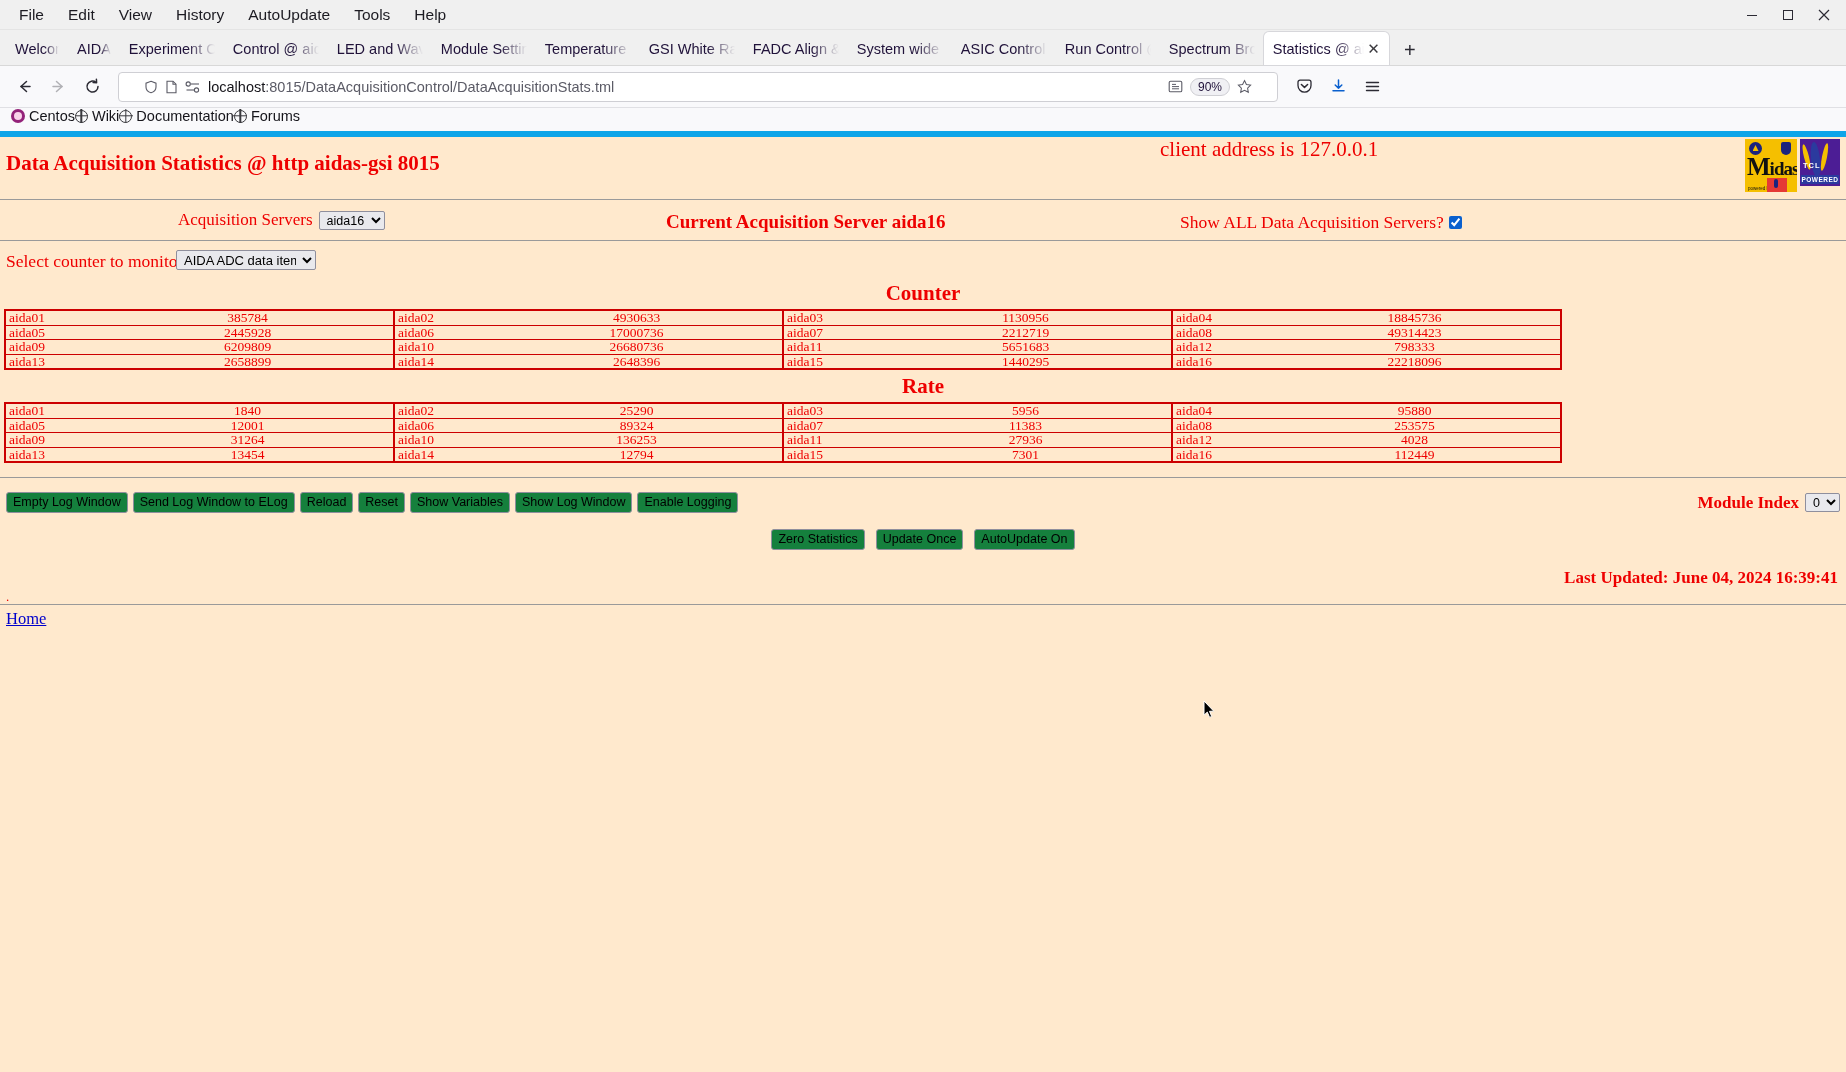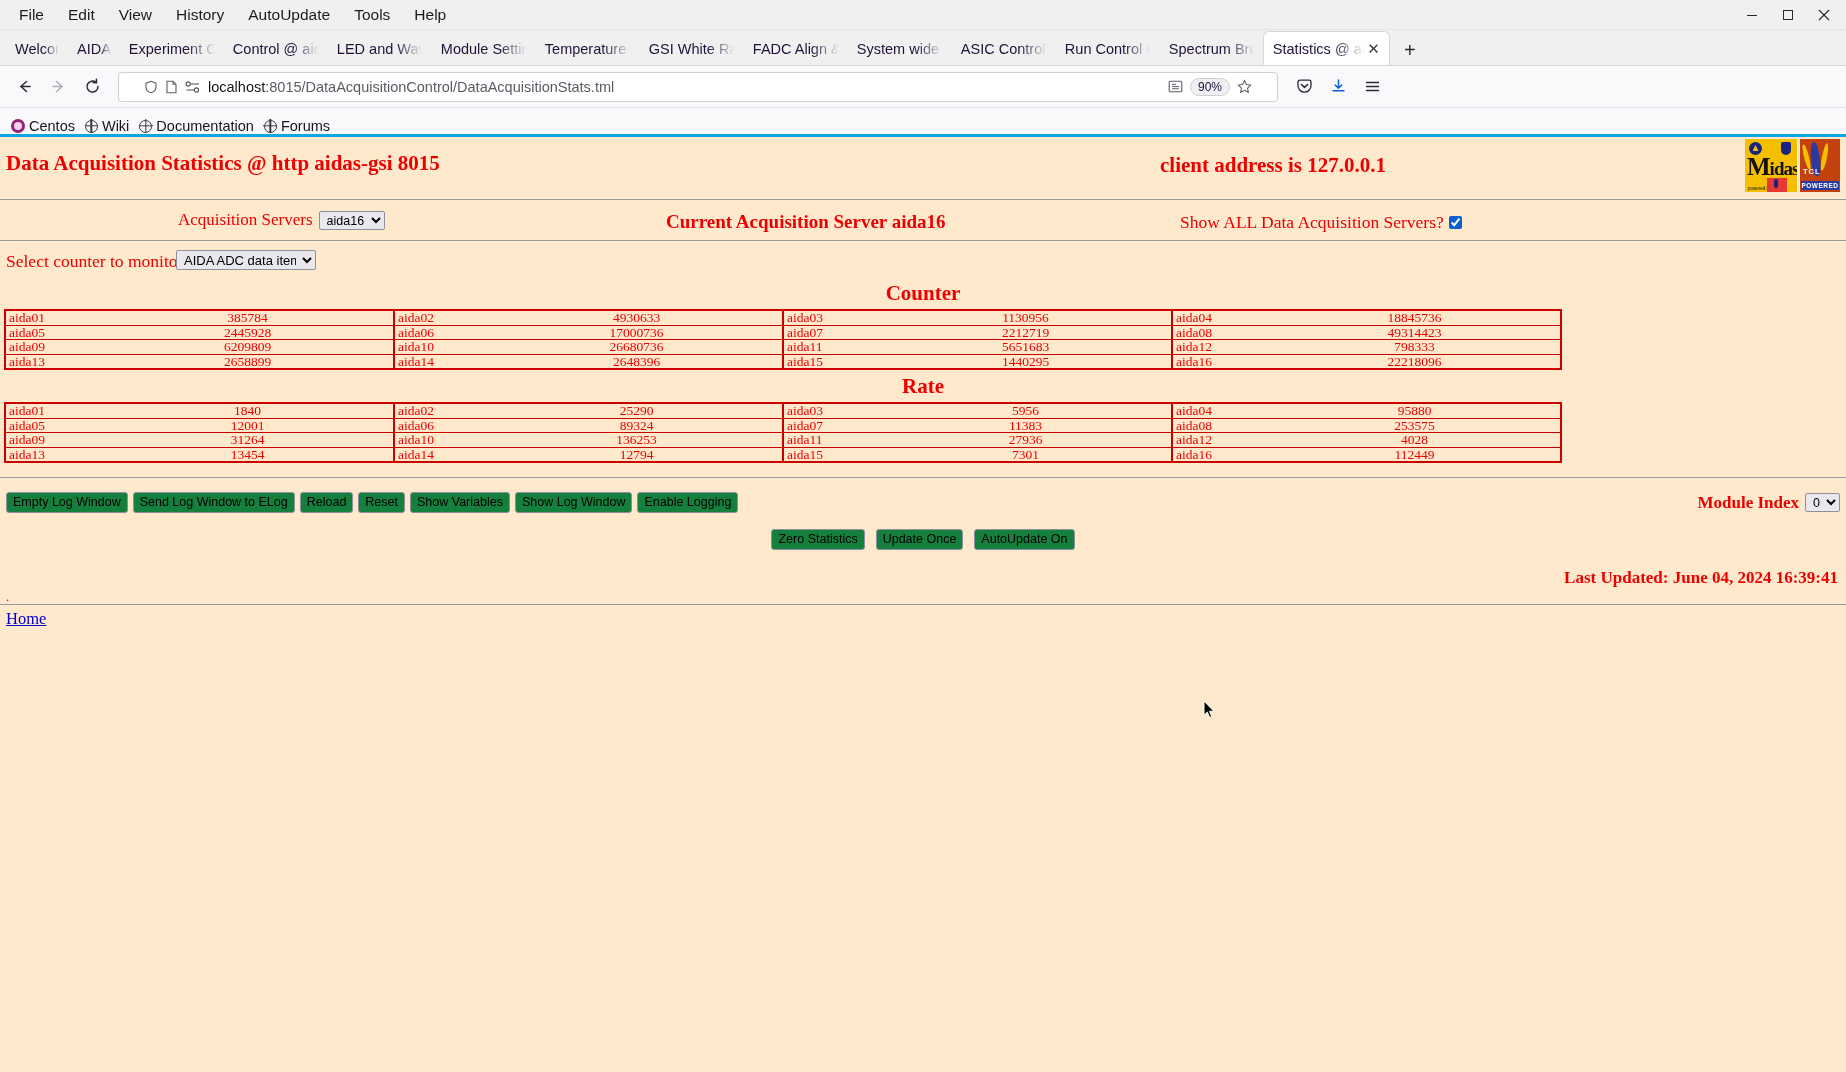--- a/index.html
+++ b/index.html
@@ -81,9 +81,9 @@
 
   .bookmarks {
     height: 29px; background: #f9f9fb;
-    display: flex; align-items: flex-end; gap: 10px;
+    display: flex; align-items: flex-start; gap: 0;
     padding: 0 11px;
-    border-bottom: 3px solid #0ea5e9;
+    border-bottom: 6px solid #0ea5e9;
   }
   .bm { display: flex; align-items: center; gap: 4px; font-size: 14.5px; color: #15141a; }
   .globe { width: 13px; height: 13px; border: 1.4px solid #3a3a3e; border-radius: 50%; position: relative; }

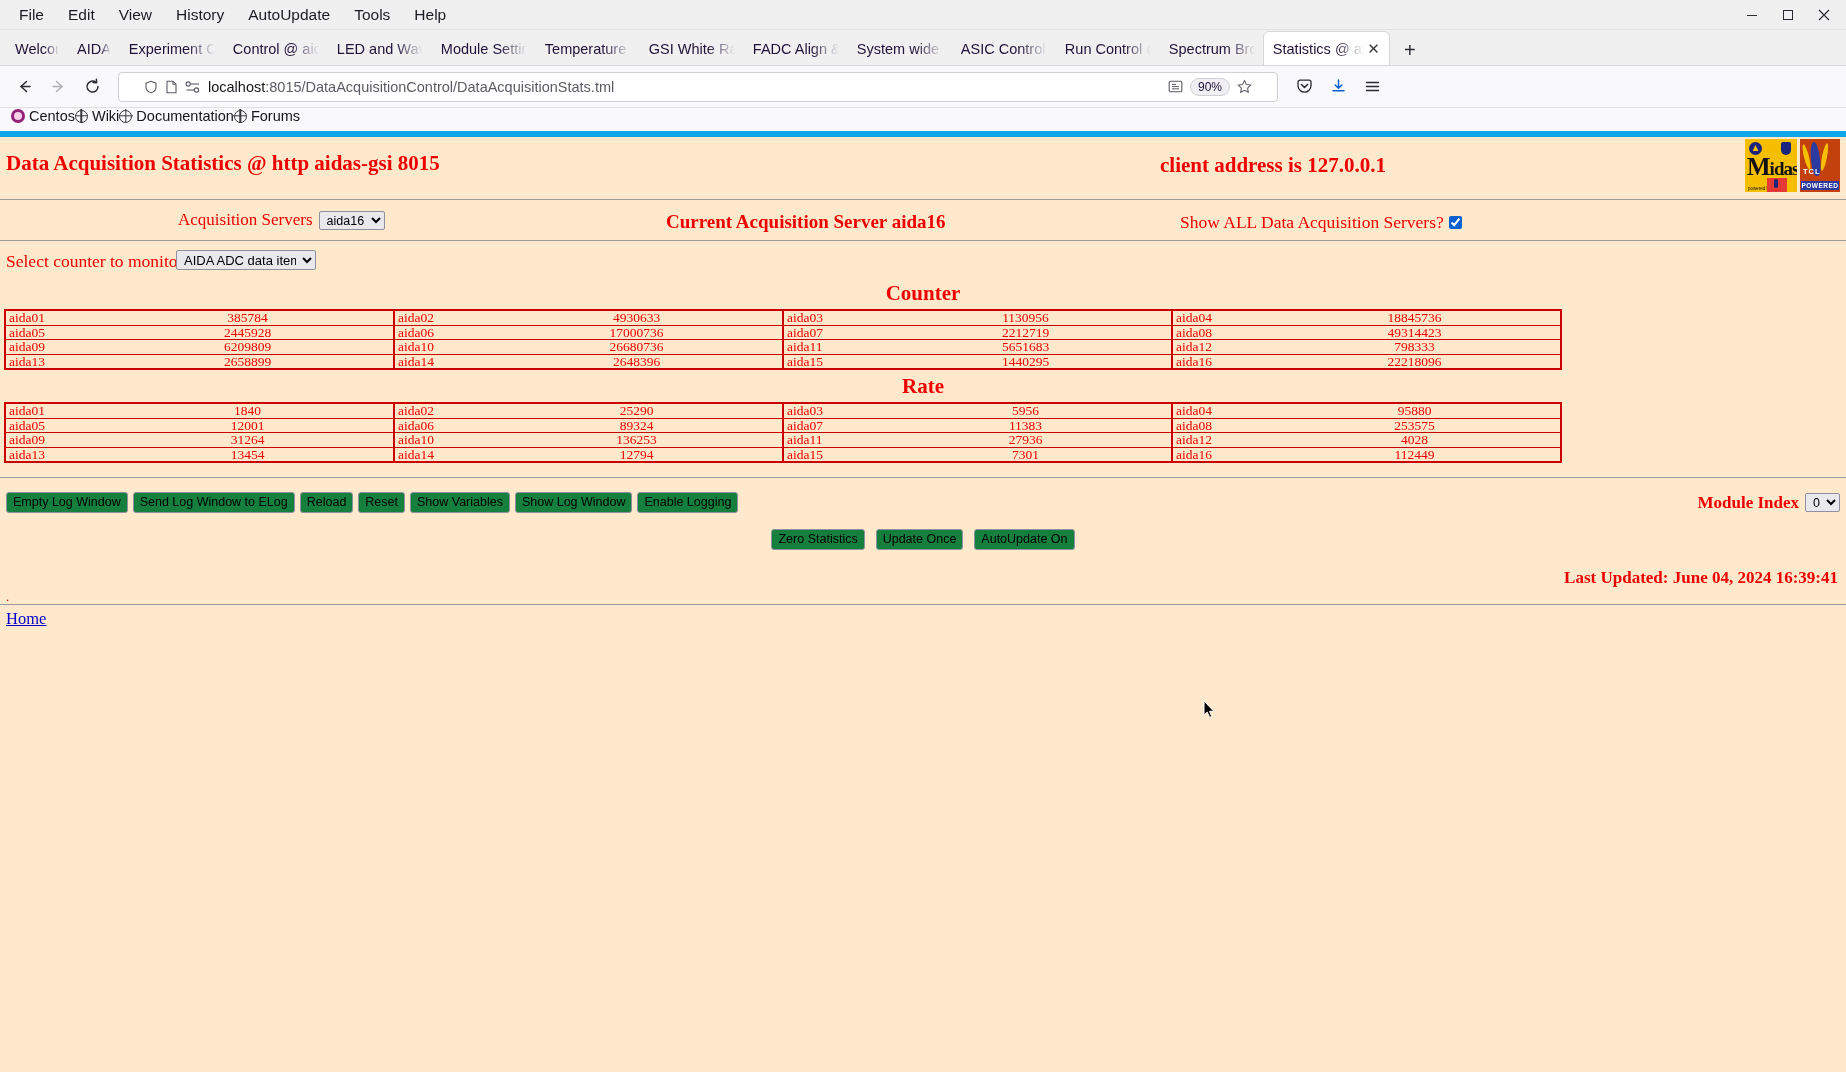--- a/index.html
+++ b/index.html
@@ -104,7 +104,7 @@
 
   .hdr-row { display: flex; align-items: flex-start; padding: 14px 10px 0 6px; position: relative; height: 62px; }
   .hdr-title { font-size: 21px; font-weight: bold; color: #ee0000; font-family: "Liberation Serif", serif; }
-  .hdr-client { position: absolute; left: 1160px; top: 16px; font-size: 21px; font-weight: bold; color: #ee0000; }
+  .hdr-client { position: absolute; left: 1160px; top: 0; font-size: 21px; font-weight: normal; color: #ee0000; }
 
   .midas-logo { position: absolute; right: 6px; top: 2px; display: flex; gap: 3px; }
   .midas-box { width: 52px; height: 53px; background: #f5bf00; position: relative; overflow: hidden; }

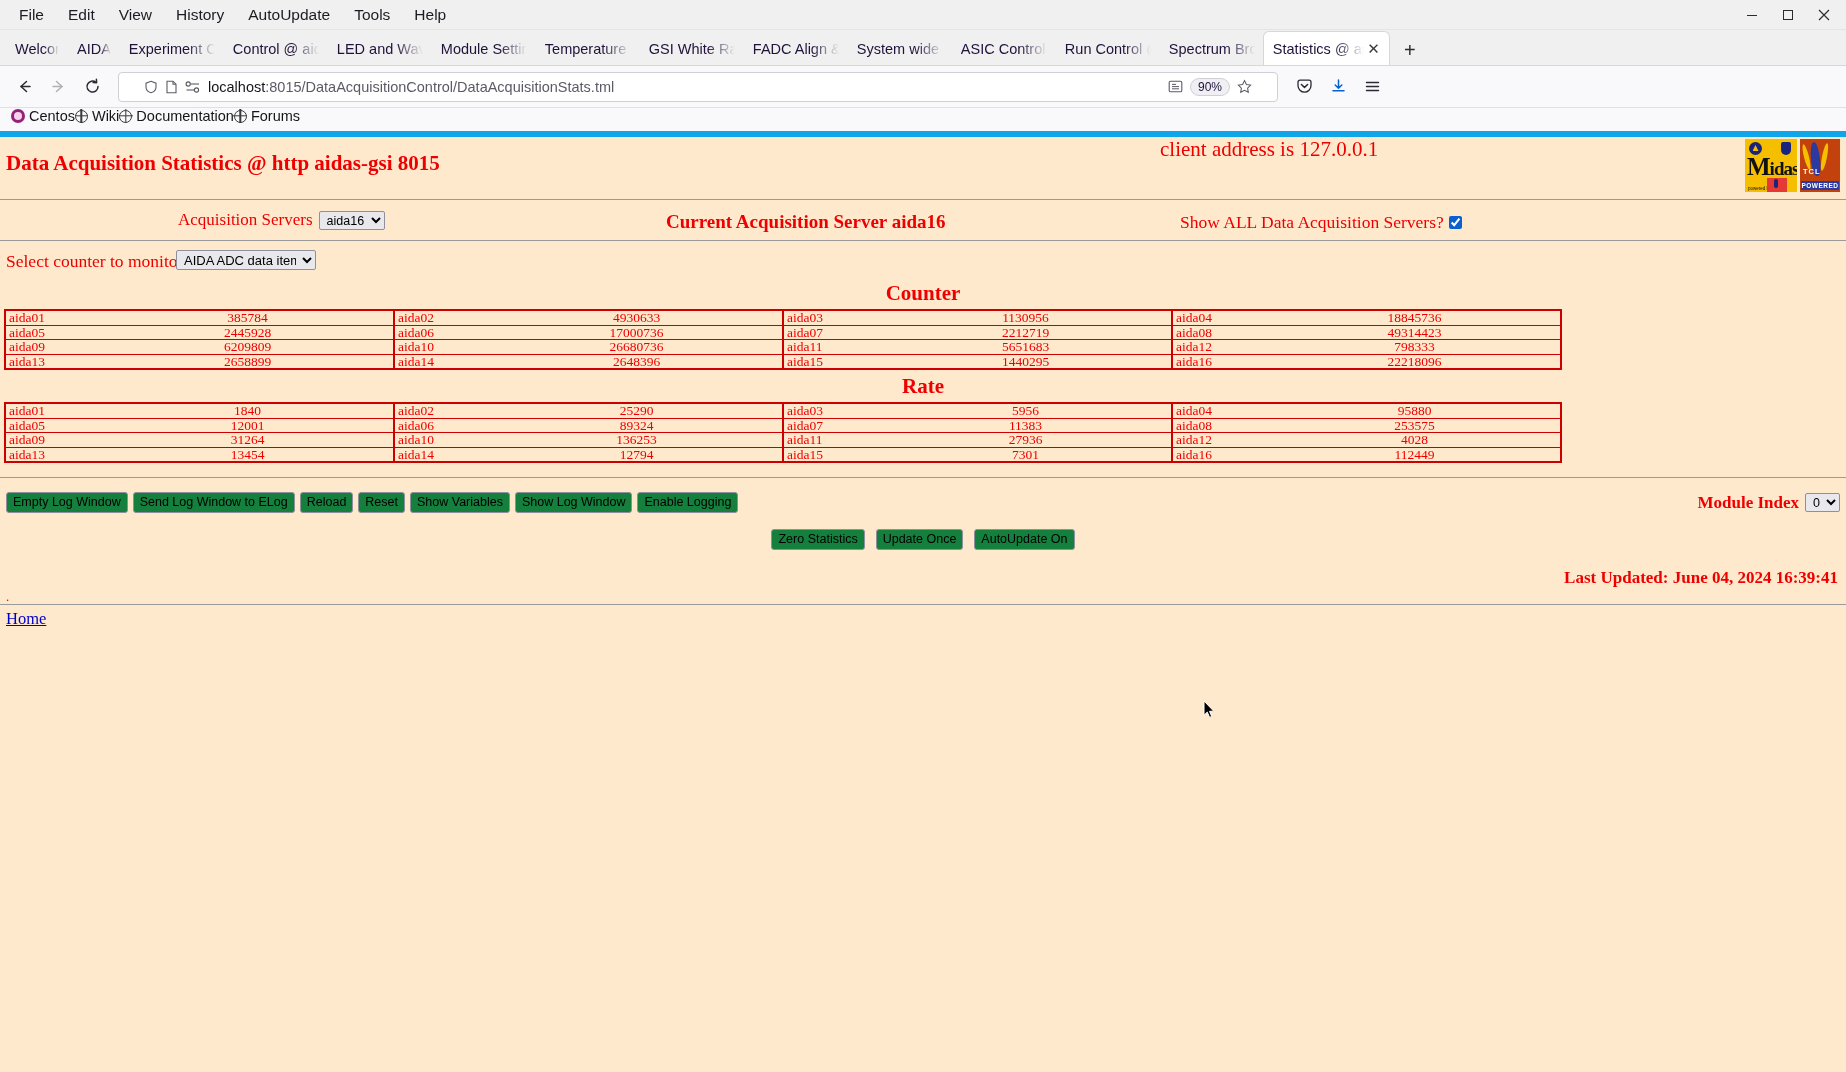--- a/index.html
+++ b/index.html
@@ -116,7 +116,7 @@
   .midas-box .m-pow { position:absolute; bottom:1px; left:3px; font-size:4.5px; color:#111; font-family:"Liberation Sans",sans-serif; }
   .midas-box .m-tcl { position:absolute; bottom:0px; left:22px; width:20px; height:14px; background:#e53935; }
   .midas-box .m-tcl:after{content:"";position:absolute;left:7px;top:1px;width:4px;height:9px;background:#1a237e;border-radius:2px;}
-  .tcl-box { width: 40px; height: 53px; background: #c2410c; position: relative; overflow: hidden; }
+  .tcl-box { width: 40px; height: 47px; background: #4c1d95; position: relative; overflow: hidden; }
   .tcl-box .feather { position:absolute; left:11px; top:3px; width:9px; height:34px; background:#2b3a9e; border-radius:50% 50% 40% 40%; transform: rotate(-6deg); }
   .tcl-box .f2 { position:absolute; left:4px; top:5px; width:5px; height:26px; background:#f5bf00; border-radius:50%; transform: rotate(-14deg); }
   .tcl-box .f3 { position:absolute; left:22px; top:4px; width:5px; height:28px; background:#f5bf00; border-radius:50%; transform: rotate(11deg); }

